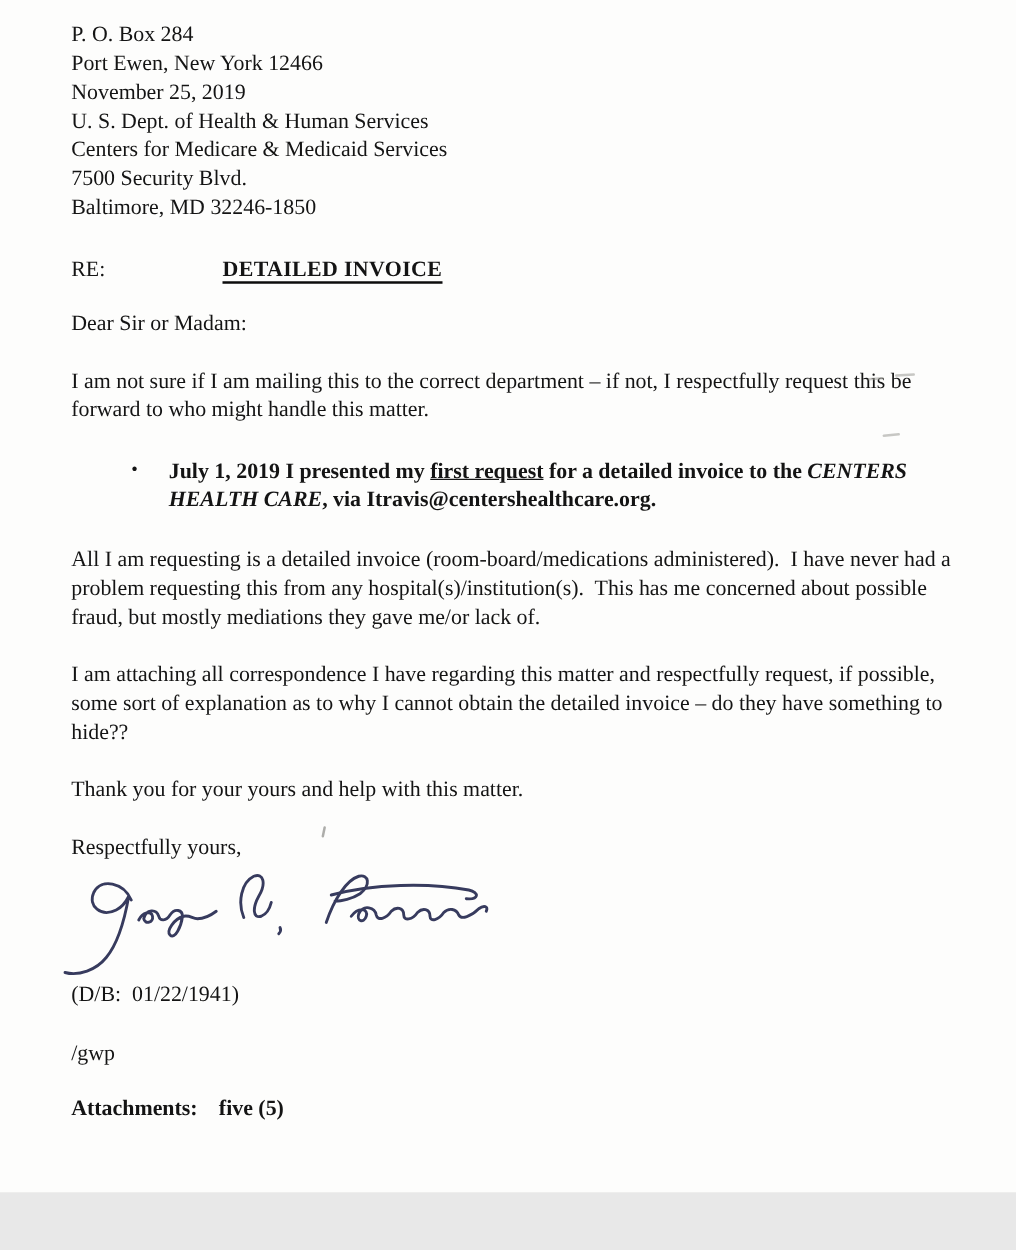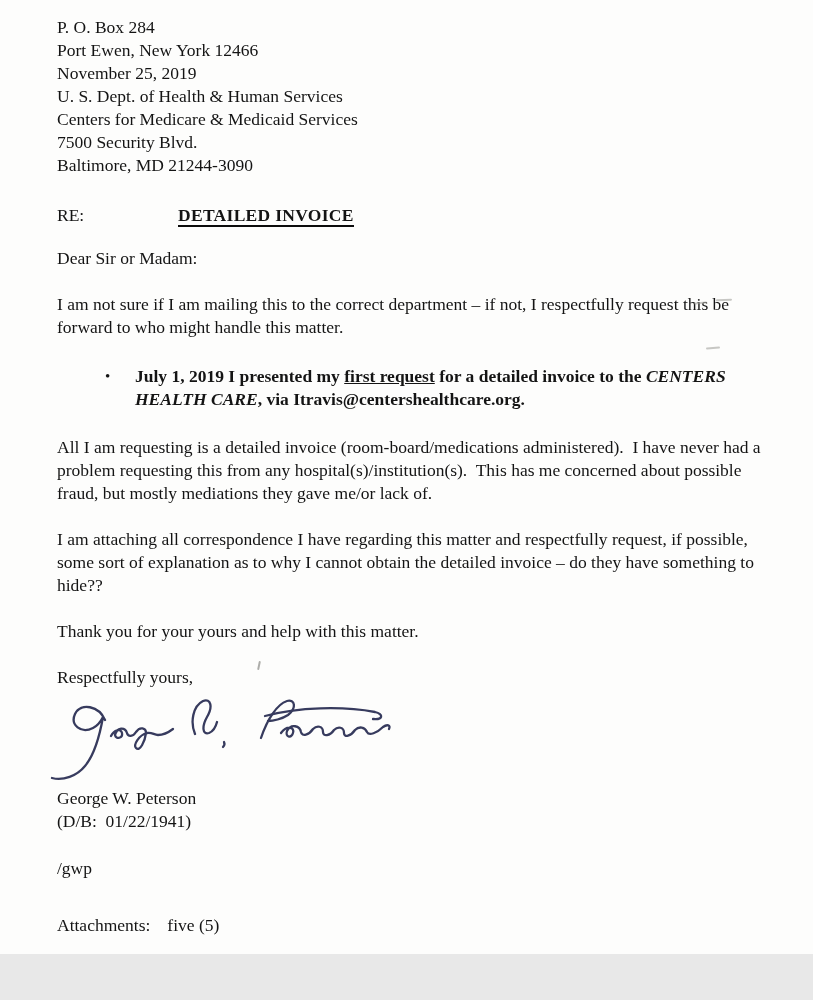--- a/index.html
+++ b/index.html
@@ -74,7 +74,7 @@
     <div class="line">U. S. Dept. of Health &amp; Human Services</div>
     <div class="line">Centers for Medicare &amp; Medicaid Services</div>
     <div class="line">7500 Security Blvd.</div>
-    <div class="line">Baltimore, MD 21244-3090</div>
+    <div class="line">Baltimore, MD 32246-1850</div>
   </div>
 
   <div class="block re-line">

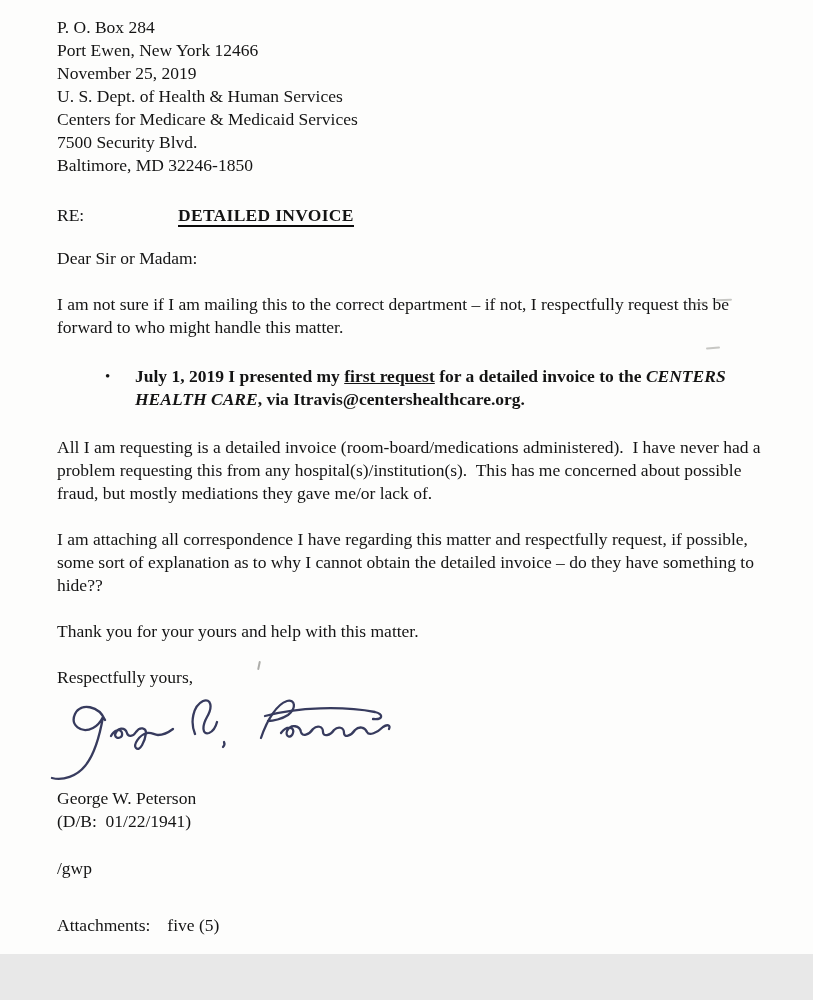--- a/index.html
+++ b/index.html
@@ -119,7 +119,6 @@
     </svg>
   </div>
 
-  <div class="block signer">George W. Peterson</div>
   <div class="block line">(D/B:  01/22/1941)</div>
 
   <div class="block initials">/gwp</div>

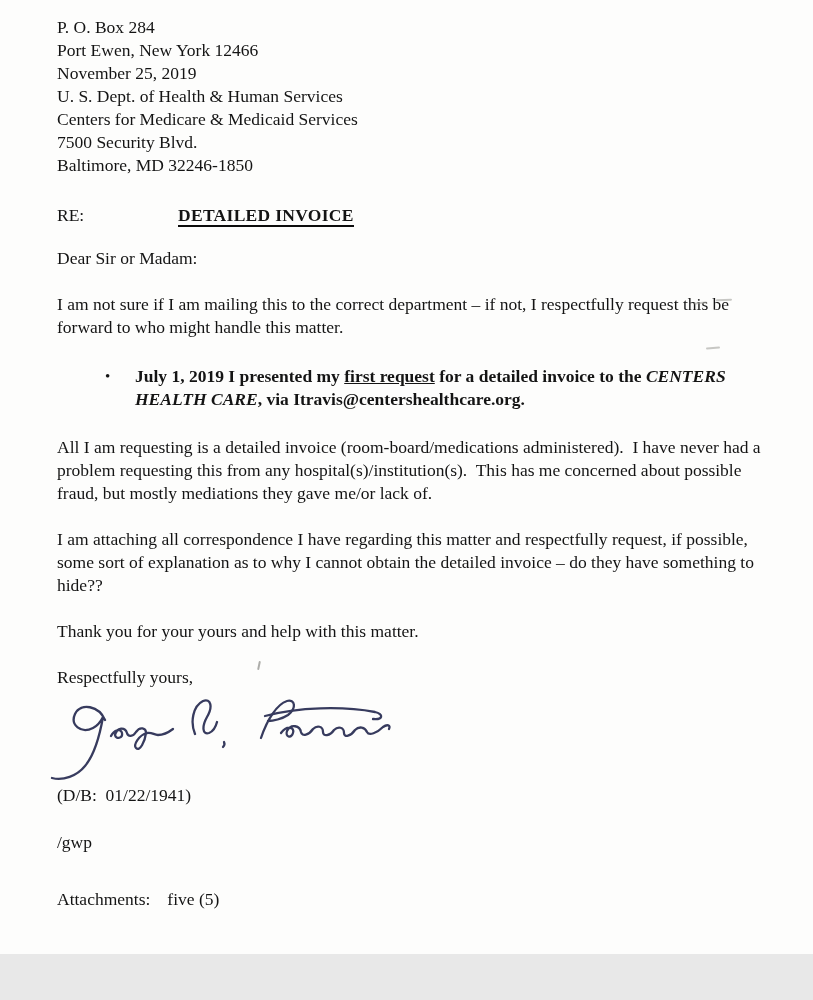--- a/index.html
+++ b/index.html
@@ -41,7 +41,7 @@
   .sig-wrap svg { color: var(--ink, #2d3156); }
   .signer { margin-top: 3px; }
   .initials { margin-top: 24px; }
-  .attachments { margin-top: 34px; }
+  .attachments { margin-top: 21px; font-weight: bold; }
   .attach-value { margin-left: 17px; }
   .artifact {
     position: absolute;

